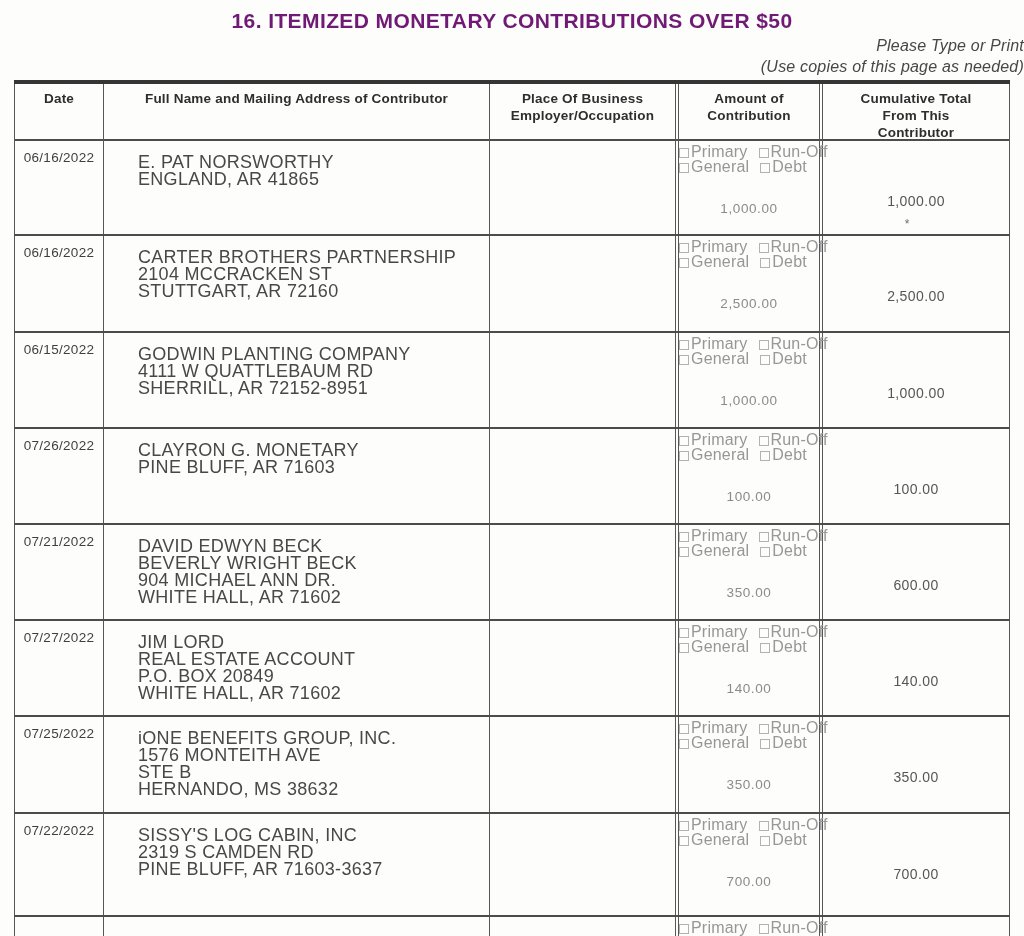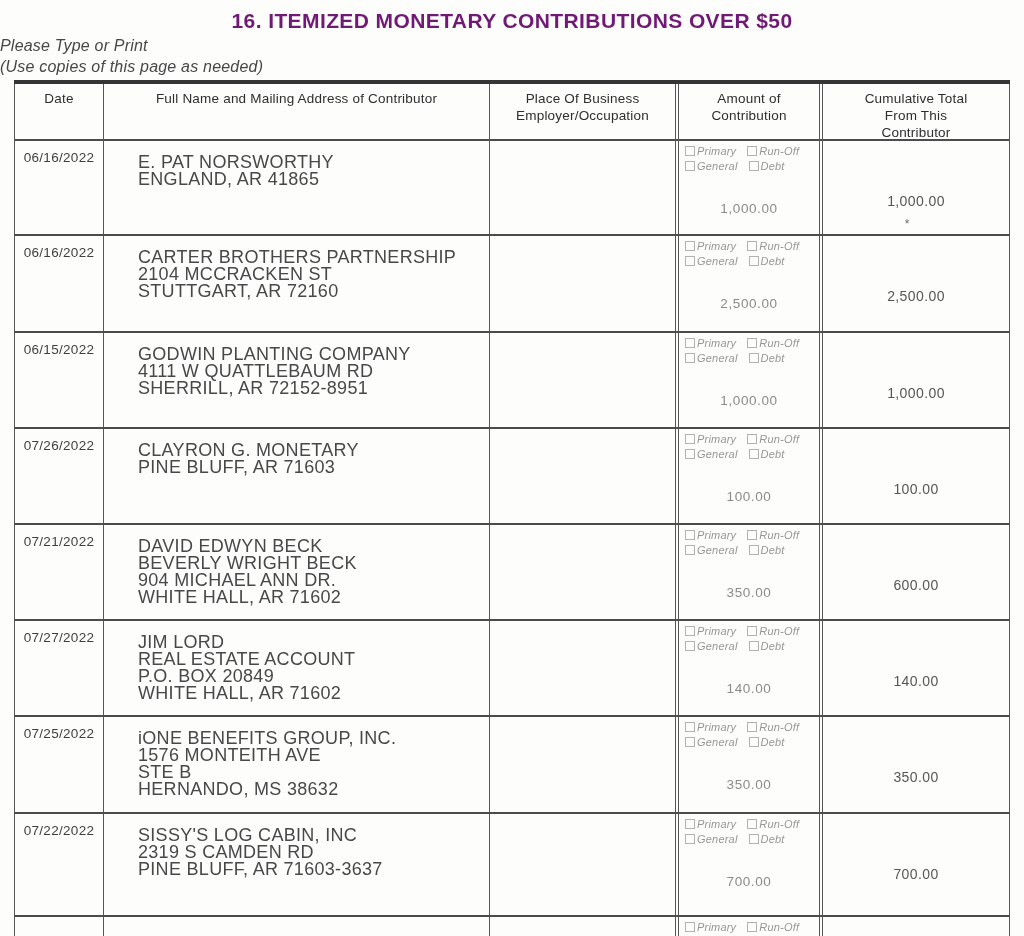--- a/index.html
+++ b/index.html
@@ -19,7 +19,7 @@
     font-size:21px;font-weight:bold;color:#701a75;letter-spacing:.4px;
   }
   .subnote{
-    position:absolute;left:0;width:100%;text-align:left;
+    position:absolute;left:0;width:100%;text-align:right;
     font-size:16px;font-style:italic;color:#474747;letter-spacing:.2px;
   }
   .subnote.s1{top:37px;}

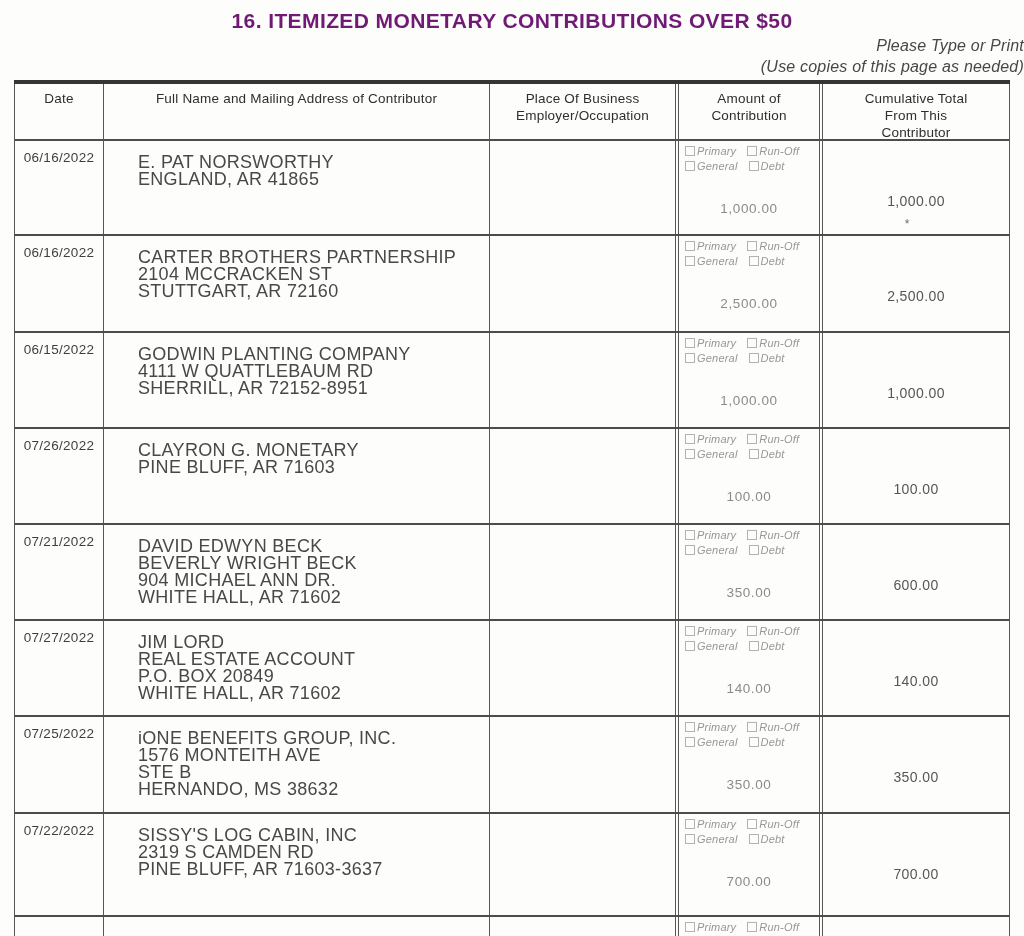--- a/index.html
+++ b/index.html
@@ -48,7 +48,7 @@
   
   .hrow{height:57px;}
   .hrow .cell{
-    text-align:center;font-weight:normal;font-size:13.5px;line-height:17px;
+    text-align:center;font-weight:bold;font-size:13.5px;line-height:17px;
     padding-top:6px;color:#2e2e2e;letter-spacing:.2px;
   }
   .hline{display:block;}

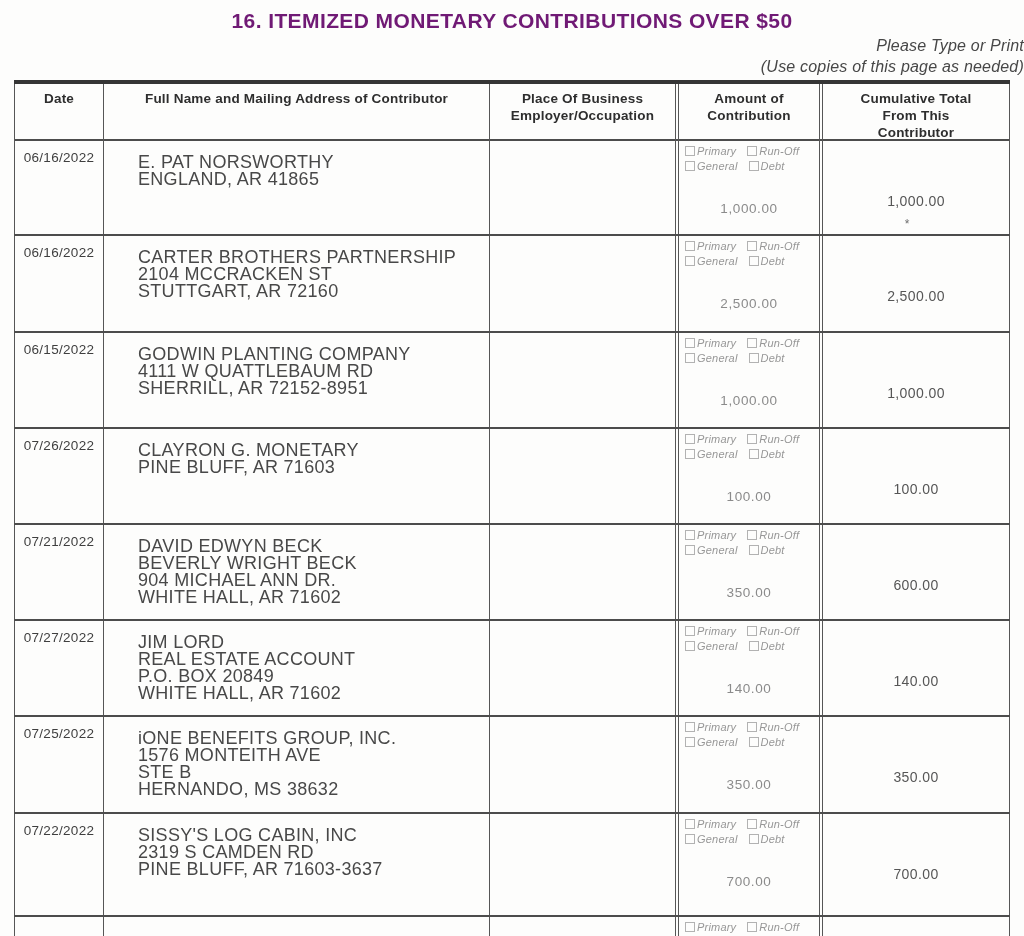--- a/index.html
+++ b/index.html
@@ -64,10 +64,9 @@
   }
   .contrib .cline{display:block;}
   .cbblock{
-    position:absolute;top:3px;left:6px;
-    font-size:11px;line-height:15px;color:#979797;white-space:nowrap;
+    position:absolute;top:3px;left:0;
+    font-size:16px;line-height:15px;color:#979797;white-space:nowrap;
     letter-spacing:.2px;
-    font-style:italic;
   }
   .cb{
     display:inline-block;width:8px;height:8px;

